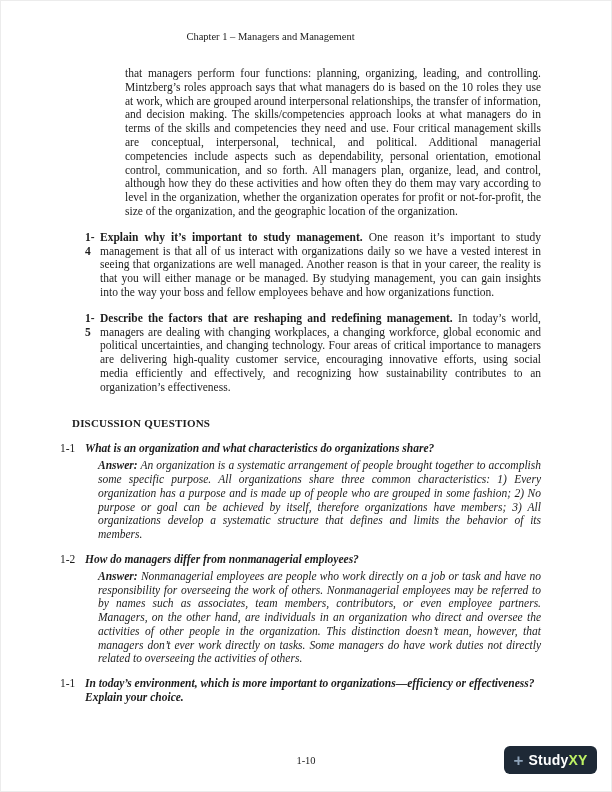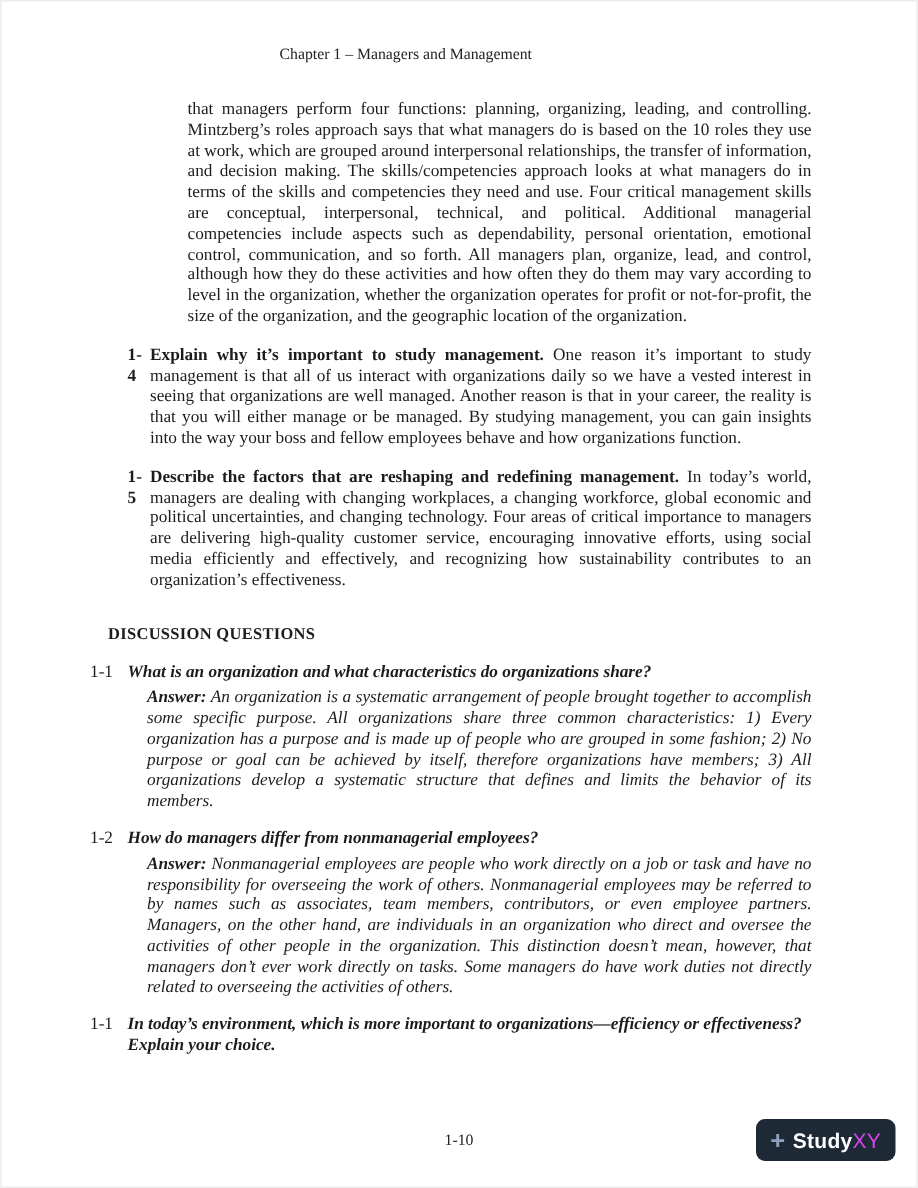--- a/index.html
+++ b/index.html
@@ -83,7 +83,7 @@
     margin-right: 5px;
   }
   .logo-study { color: #ffffff; font-weight: bold; font-size: 14px; letter-spacing: 0.2px; }
-  .logo-xy { color: #d946ef; font-weight: normal; font-size: 14px; letter-spacing: 0.2px; }
+  .logo-xy { color: #bef264; font-weight: bold; font-size: 14px; letter-spacing: 0.2px; }
 </style>
 </head>
 <body>

